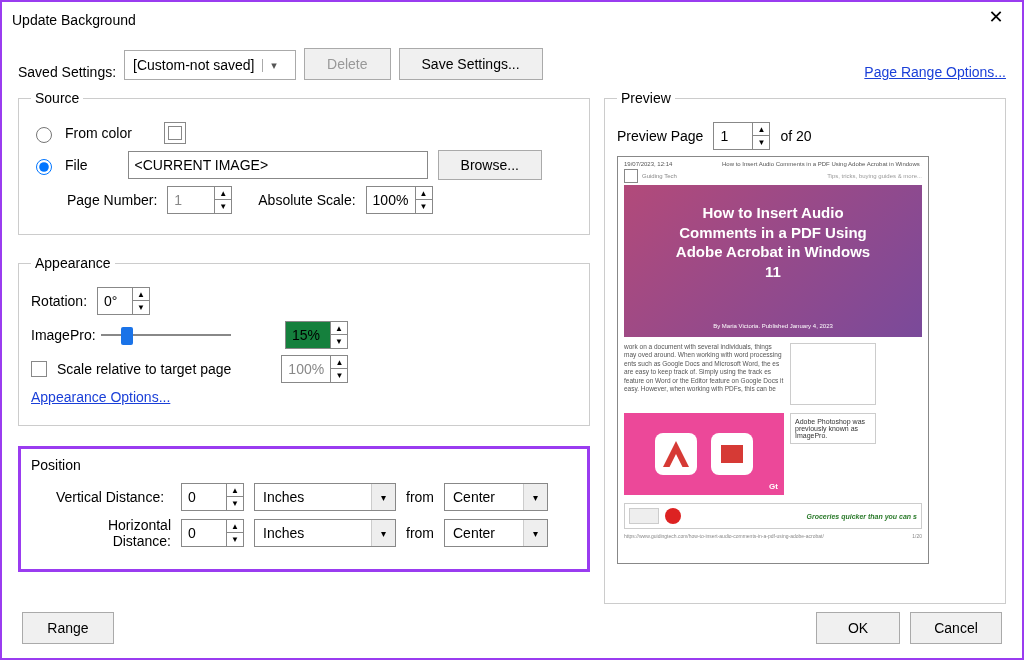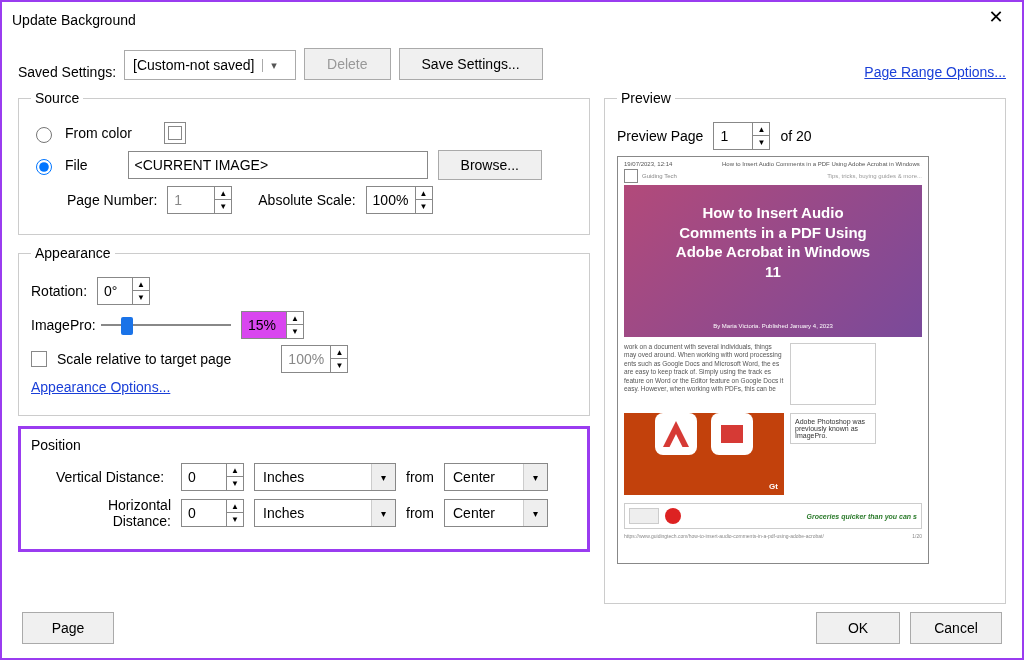--- a/index.html
+++ b/index.html
@@ -36,7 +36,7 @@
 .link { color: #1a3fd8; text-decoration: underline; font-size: 14px; cursor: pointer; }
 .link.right { margin-left: auto; }
 .columns { display: flex; gap: 14px; flex: 1; }
-.col-left { width: 572px; display: flex; flex-direction: column; gap: 10px; }
+.col-left { width: 572px; display: flex; flex-direction: column; gap: 20px; }
 .col-right { flex: 1; }
 fieldset { border: 1px solid #ccc; padding: 10px 12px 14px 12px; margin: 0; }
 legend { font-size: 14px; padding: 0 4px; }

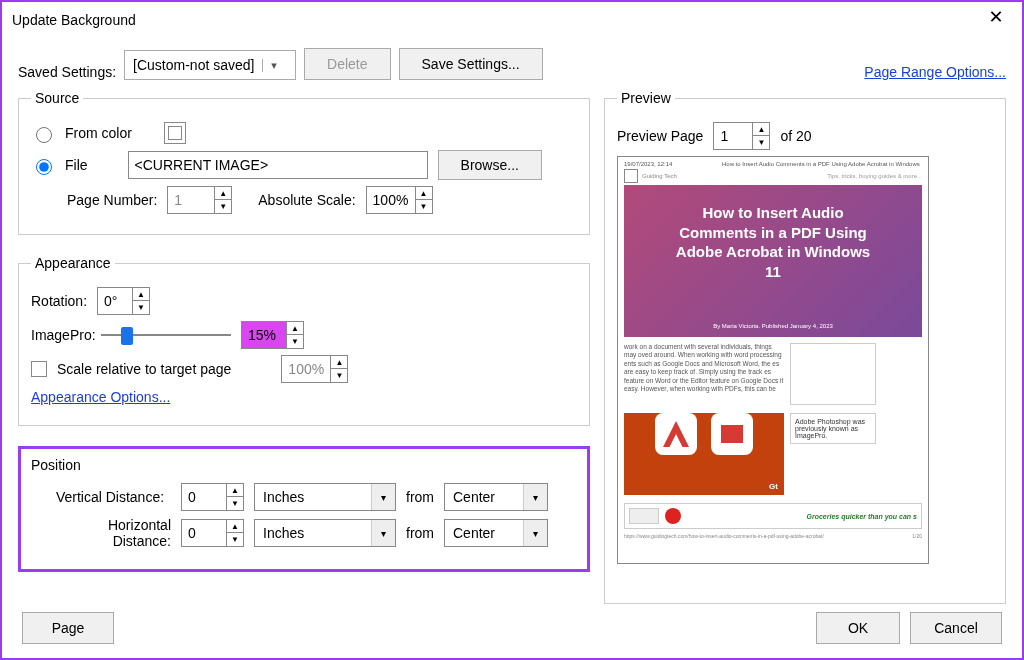--- a/index.html
+++ b/index.html
@@ -47,7 +47,7 @@
 .textbox { border: 1px solid #888; background: #fff; height: 28px; padding: 0 6px; font-size: 14px; display: inline-flex; align-items: center; }
 .spinner { display: inline-flex; height: 28px; }
 .spinner .val { border: 1px solid #888; padding: 0 6px; min-width: 40px; display: inline-flex; align-items: center; font-size: 14px; background: #fff; }
-.spinner .val.sel { background: #d946ef; }
+.spinner .val.sel { background: #15803d; margin-left: 44px; }
 .spinner .val.disabled { color: #888; }
 .spinner .btns { display: flex; flex-direction: column; border: 1px solid #888; border-left: none; }
 .spinner .btns div { height: 13px; width: 16px; font-size: 8px; text-align: center; line-height: 13px; cursor: pointer; }

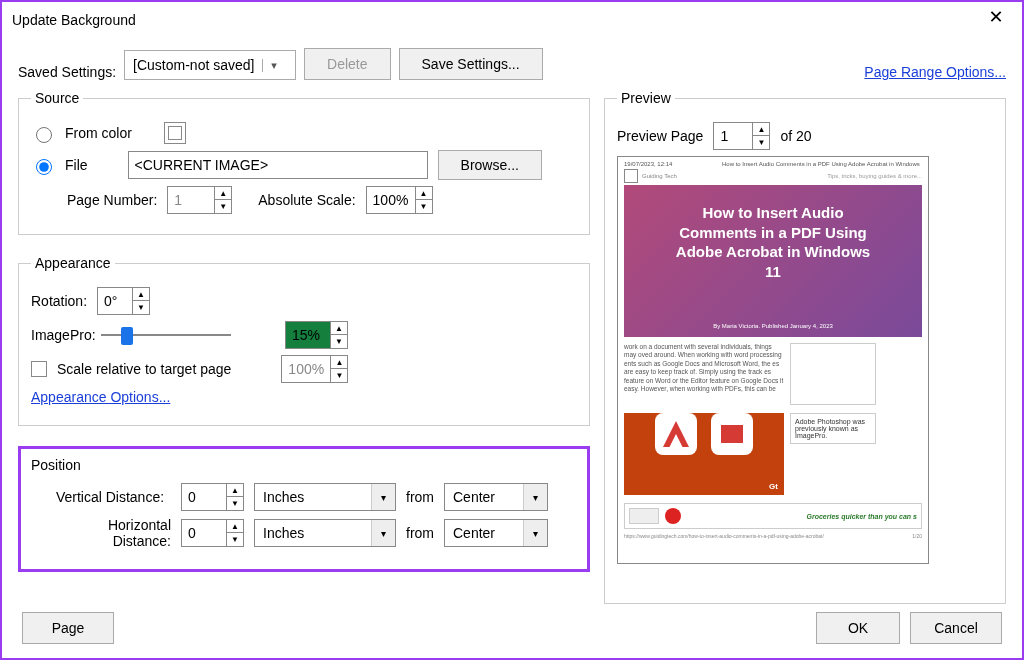--- a/index.html
+++ b/index.html
@@ -73,7 +73,7 @@
 .bodytxt { font-size: 6.5px; color: #555; line-height: 1.3; width: 160px; }
 .sidecard { width: 86px; height: 62px; border: 1px solid #ccc; }
 .iconrow { display: flex; padding: 4px 6px; gap: 6px; align-items: flex-start; }
-.iconbox { width: 160px; height: 82px; background: #c2410c; display: flex; align-items: flex-start; justify-content: center; gap: 14px; position: relative; }
+.iconbox { width: 160px; height: 82px; background: #ec4899; display: flex; align-items: center; justify-content: center; gap: 14px; position: relative; }
 .adobe-ico { width: 42px; height: 42px; background: #fff; border-radius: 8px; display: flex; align-items: center; justify-content: center; }
 .adobe-sym { width: 26px; height: 26px; background: #d63a35; clip-path: polygon(50% 0, 100% 100%, 75% 100%, 50% 50%, 25% 100%, 0 100%); }
 .sound-ico { width: 42px; height: 42px; background: #fff; border-radius: 8px; display: flex; align-items: center; justify-content: center; }

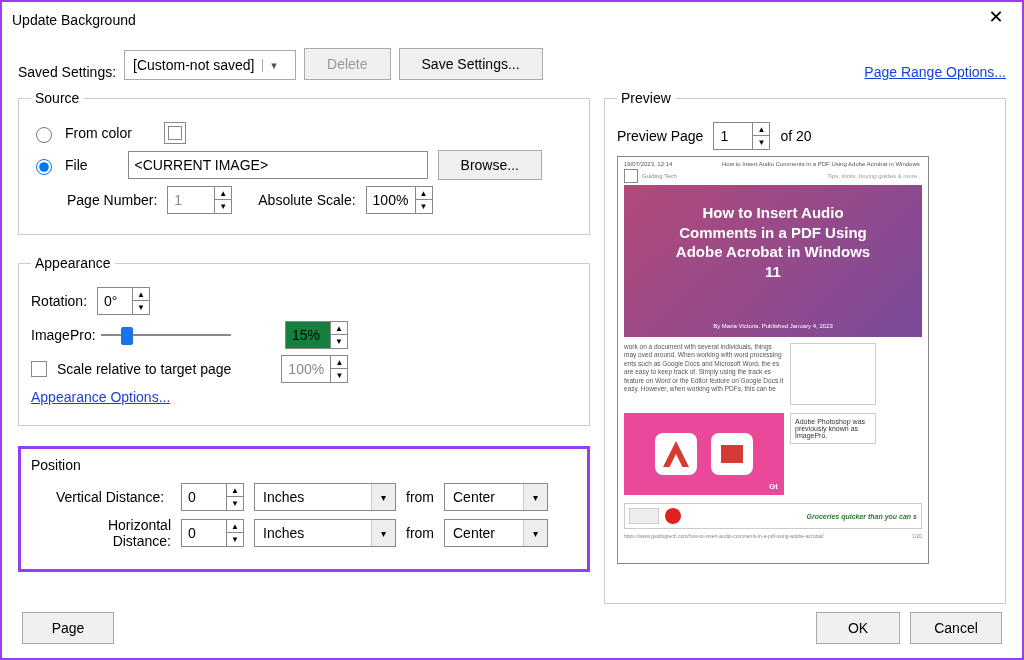--- a/index.html
+++ b/index.html
@@ -294,7 +294,7 @@
     </div>
 
     <div class="bottombar">
-      <div class="btn" style="width:92px">Page</div>
+      <div class="btn" style="width:92px">Range</div>
       <span style="flex:1"></span>
       <div class="btn" style="width:84px">OK</div>
       <div class="btn" style="width:92px">Cancel</div>

